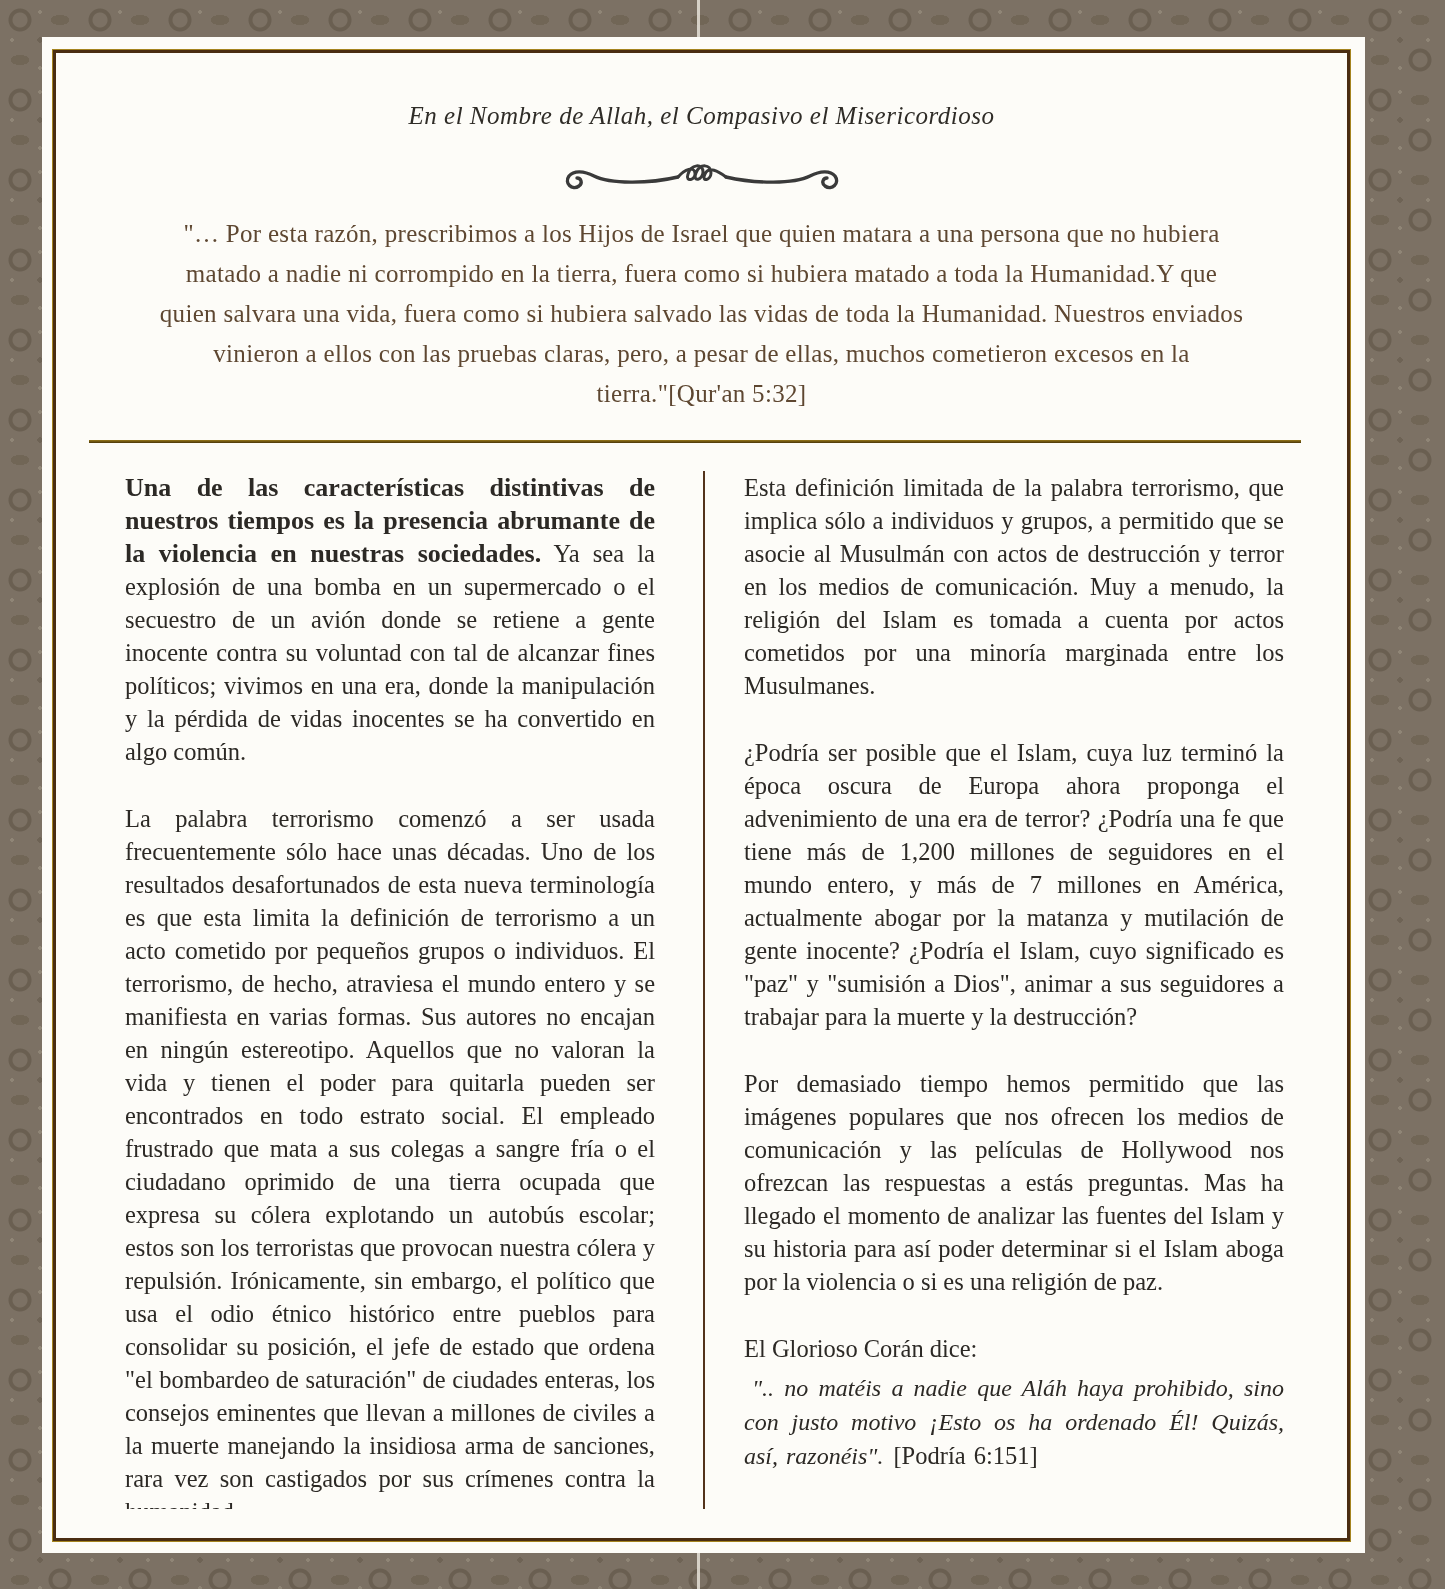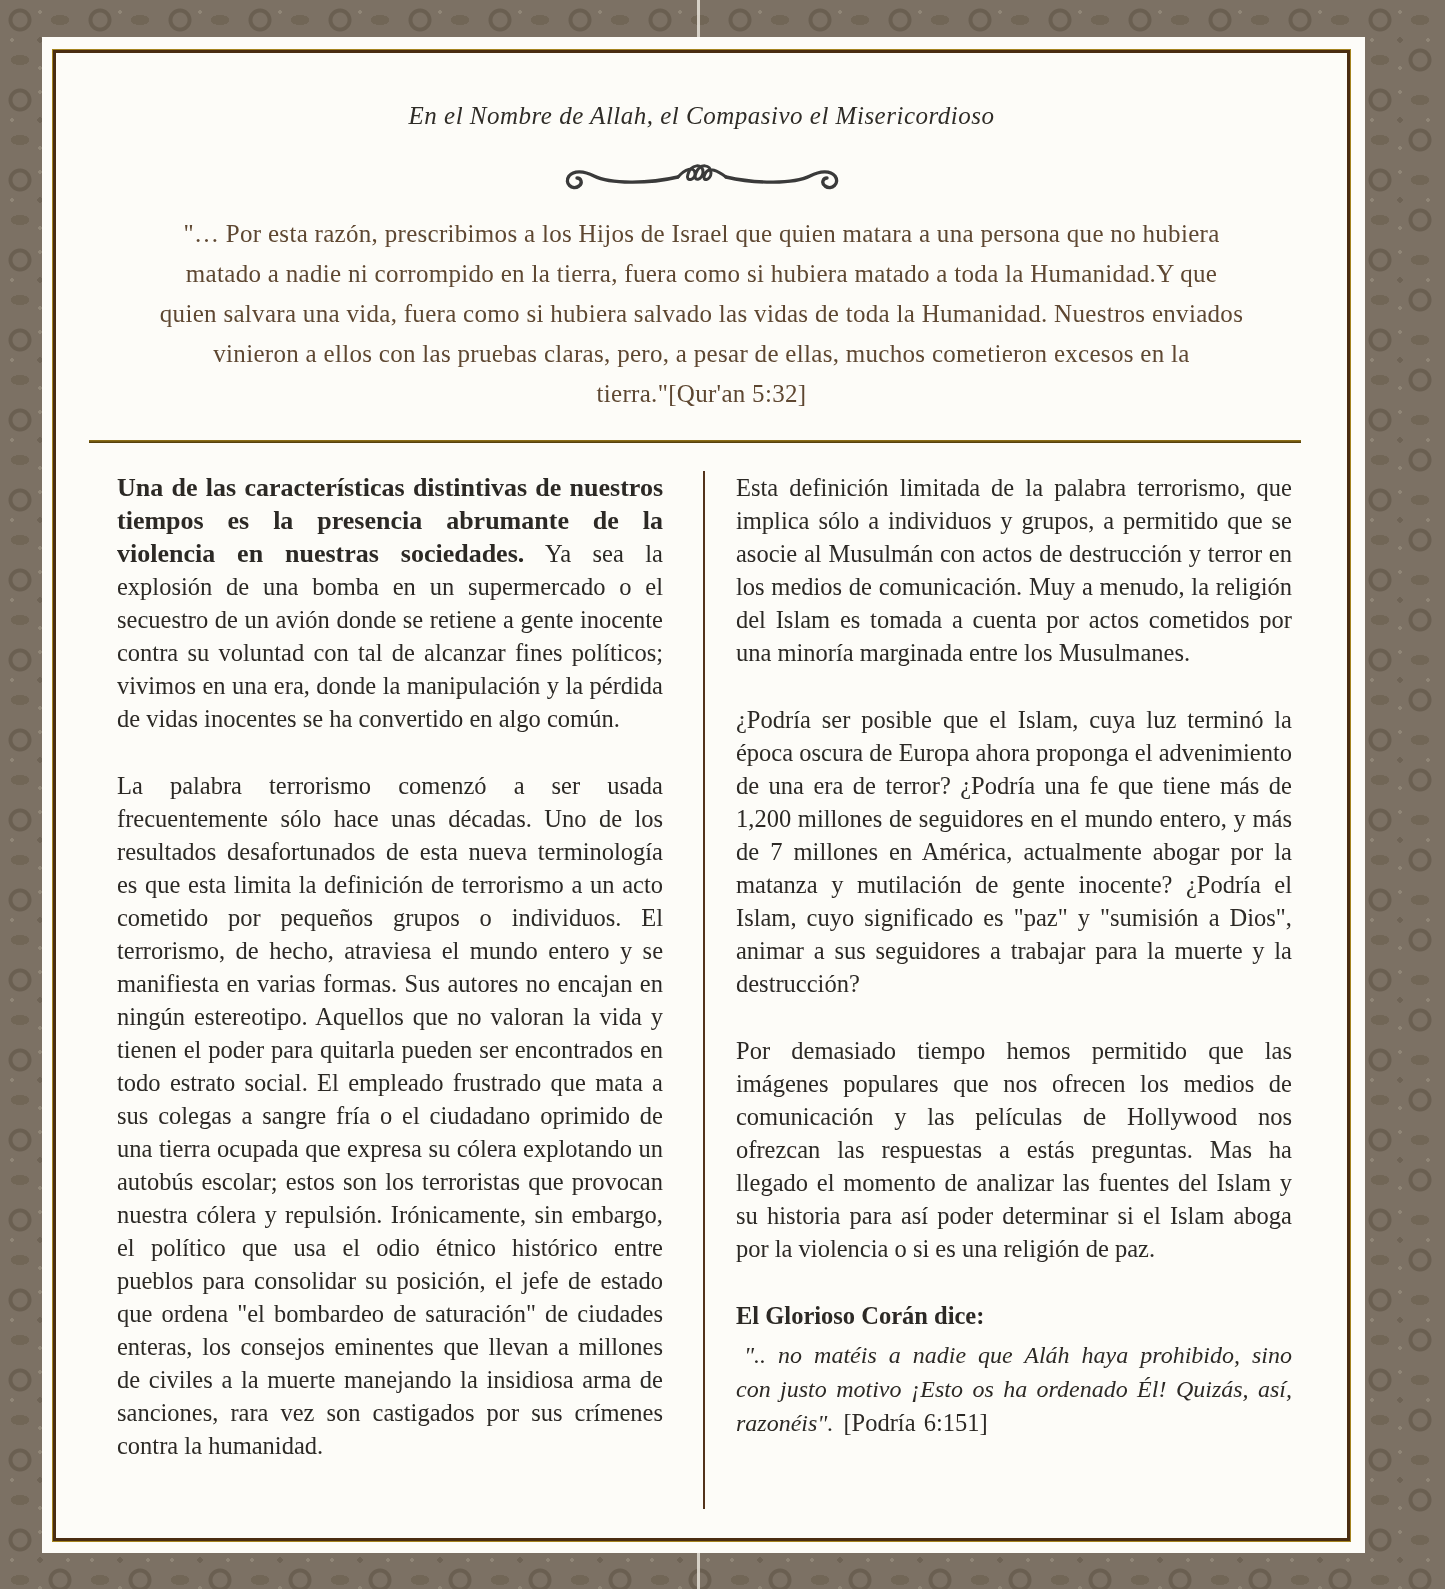--- a/index.html
+++ b/index.html
@@ -76,7 +76,7 @@
     color:#2c2925;
   }
   .col{font-size:24.5px;line-height:33px;text-align:justify;}
-  .col p{margin:0 0 34px;}
+  .col p{margin:0 8px 34px;}
   .col-left{width:546px;}
   .col-divider{width:2px;background:#53331b;margin-left:40px;}
   .col-right{width:556px;margin-left:31px;}

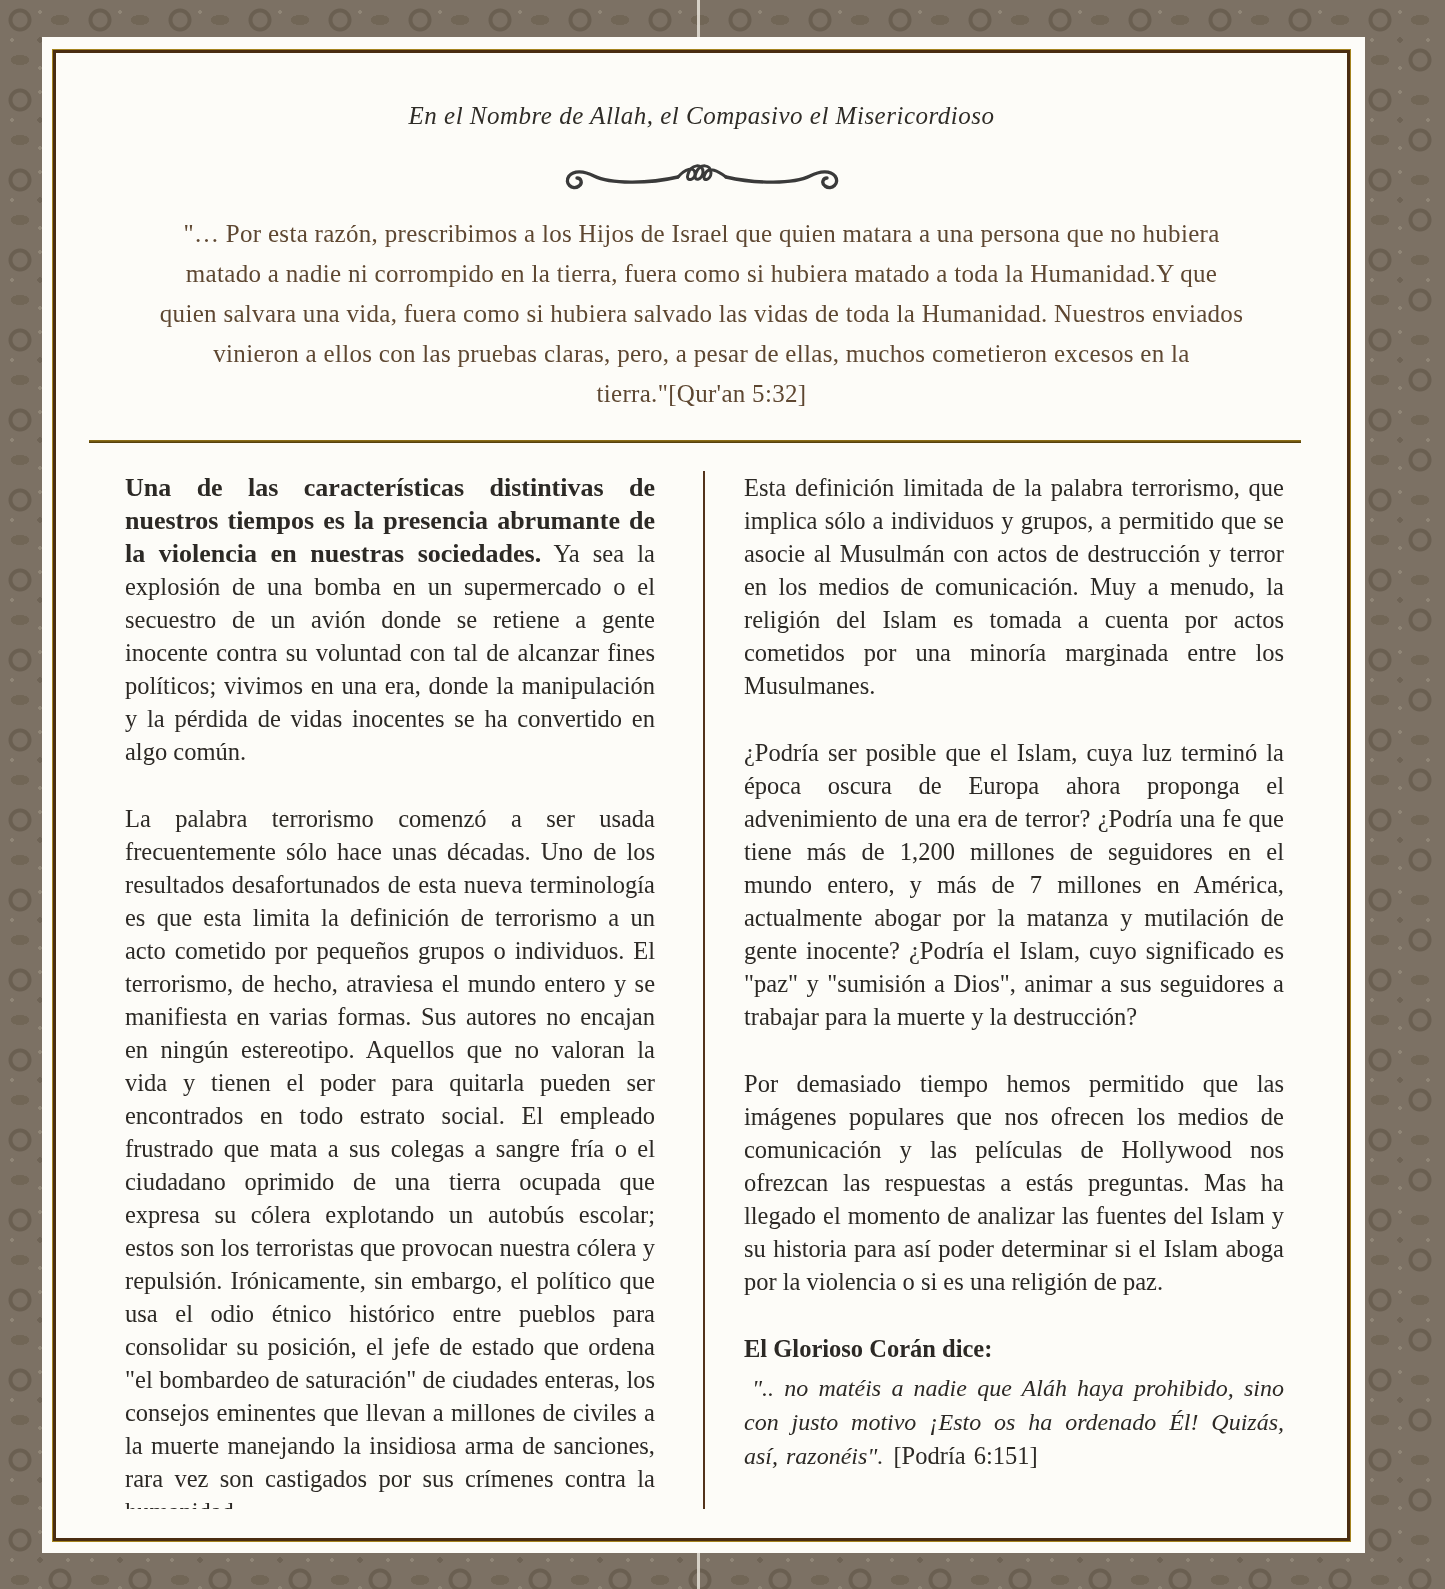--- a/index.html
+++ b/index.html
@@ -81,7 +81,7 @@
   .col-divider{width:2px;background:#53331b;margin-left:40px;}
   .col-right{width:556px;margin-left:31px;}
   .lead-bold{font-weight:bold;font-size:26px;}
-  .coran-intro{margin-bottom:6px !important;font-weight:bold;}
+  .coran-intro{margin-bottom:6px !important;}
   .coran-quote{text-indent:8px;word-spacing:2px;}
   .coran-quote i{font-size:24px;}
   .coran-ref{font-style:normal;margin-left:10px;}

